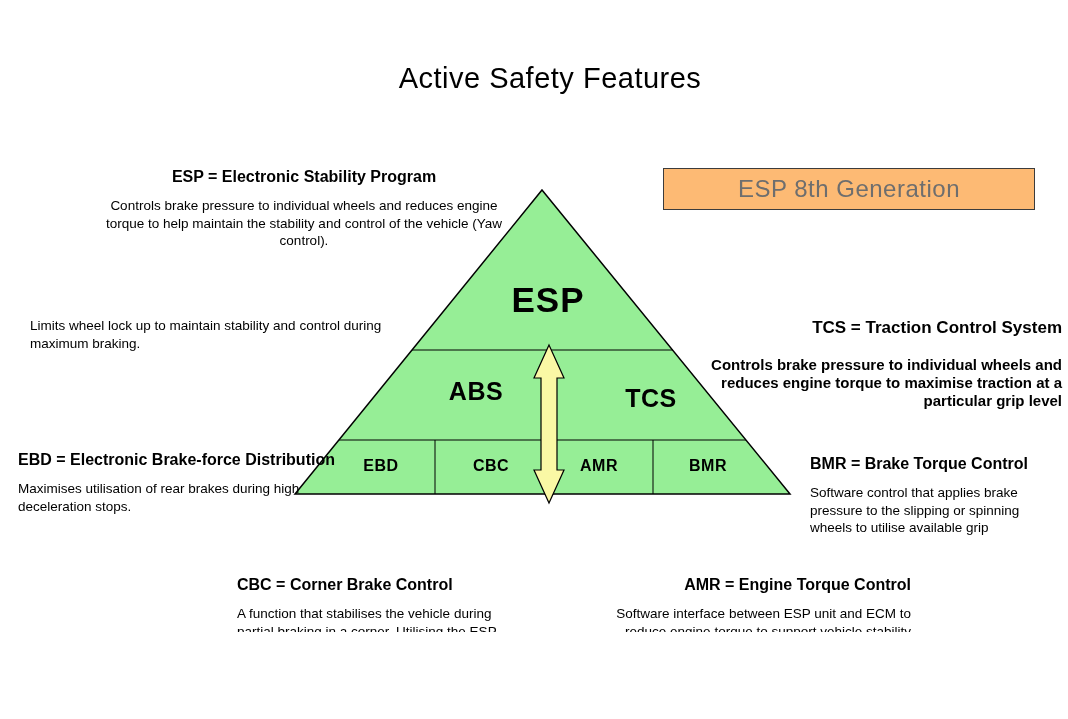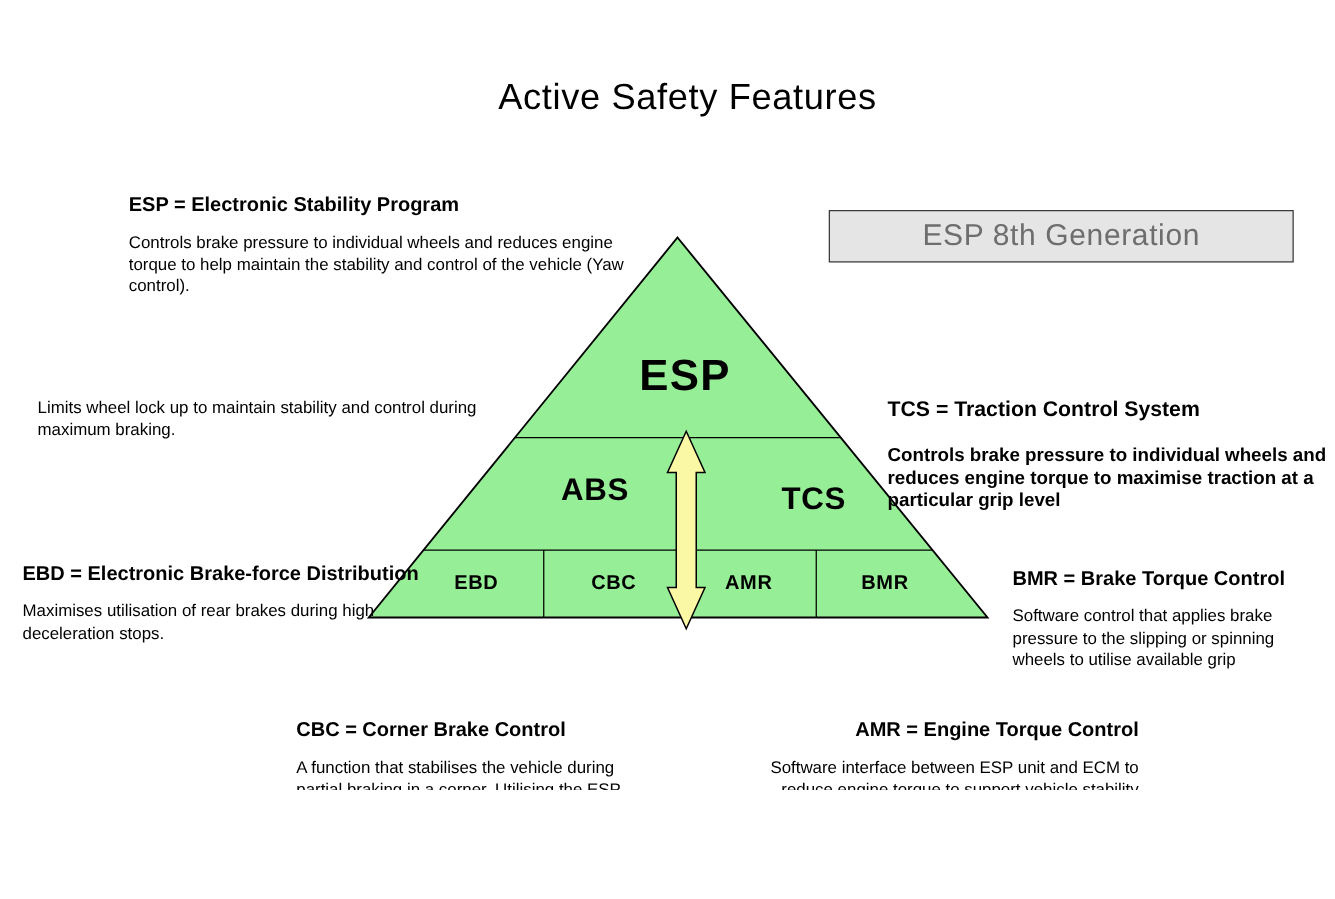--- a/index.html
+++ b/index.html
@@ -51,7 +51,7 @@
     font-size: 13.5px;
     line-height: 17.5px;
   }
-  .esp-blurb { left: 103px; top: 154px; width: 402px; }
+  .esp-blurb { left: 103px; top: 166px; width: 402px; text-align: center; }
   .abs-blurb { left: 30px;  top: 317px; width: 370px; }
   .tcs-blurb { left: 710px; top: 317px; width: 352px; text-align: left; }
   .tcs-blurb h2 { font-size: 17px; margin-bottom: 17px; }

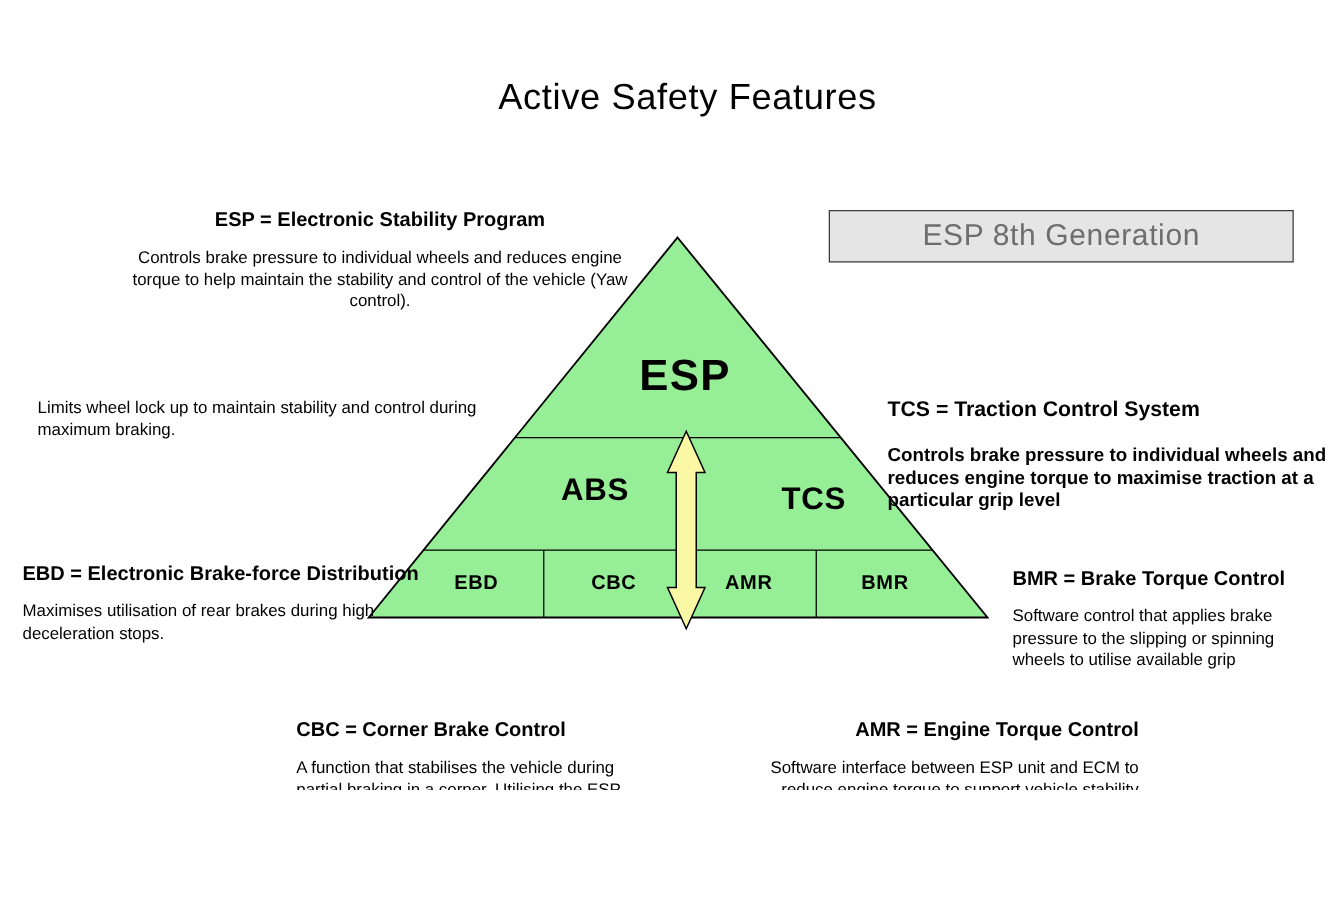--- a/index.html
+++ b/index.html
@@ -37,7 +37,7 @@
     font-size: 24px;
     color: #6e6e6e;
     letter-spacing: 0.5px;
-    background: #e5e5e5;
+    background: #fdba74;
   }
   .blurb { position: absolute; }
   .blurb h2 {

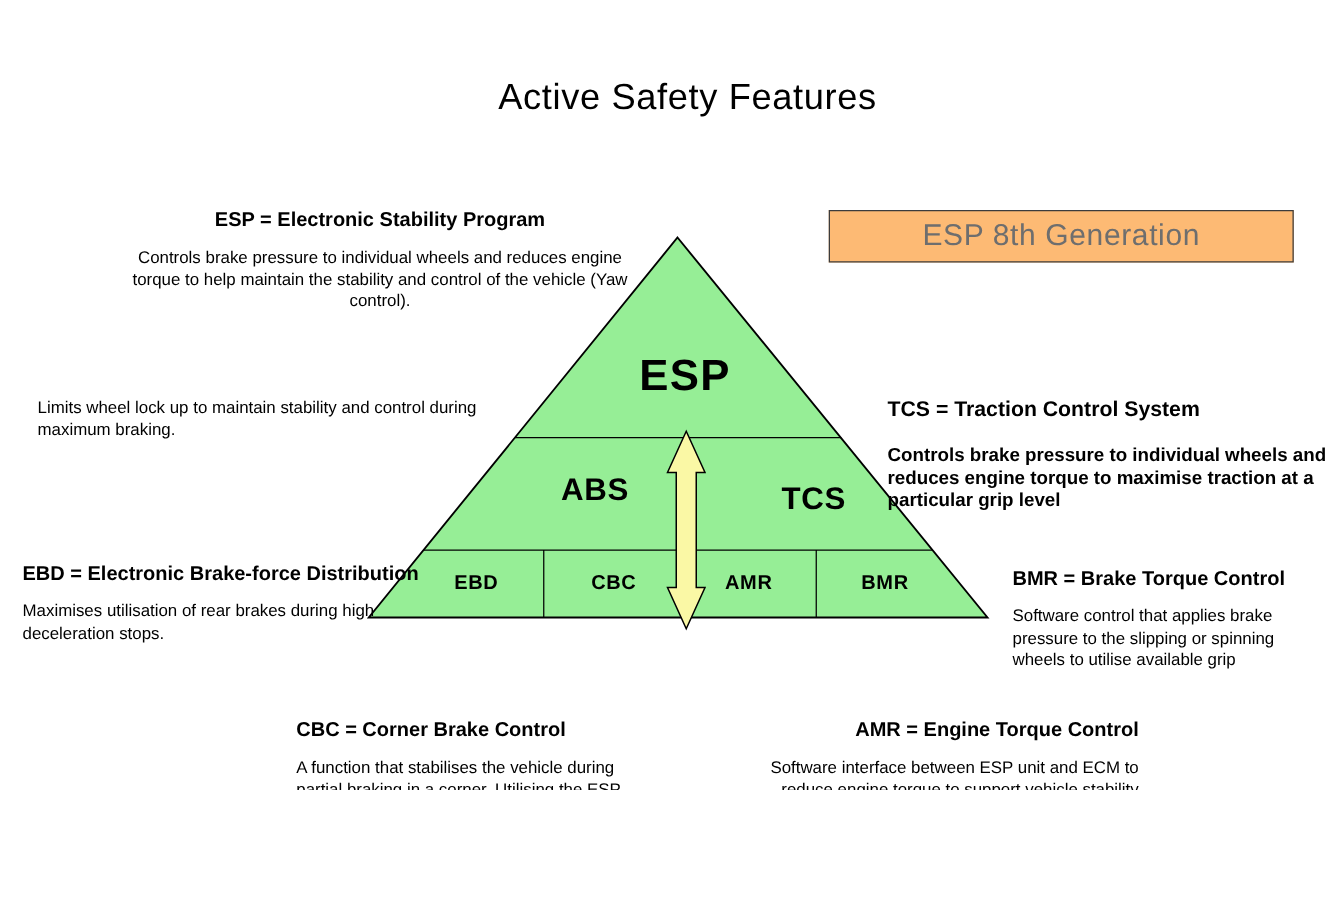--- a/index.html
+++ b/index.html
@@ -53,7 +53,7 @@
   }
   .esp-blurb { left: 103px; top: 166px; width: 402px; text-align: center; }
   .abs-blurb { left: 30px;  top: 317px; width: 370px; }
-  .tcs-blurb { left: 710px; top: 317px; width: 352px; text-align: left; }
+  .tcs-blurb { left: 710px; top: 317px; width: 352px; text-align: right; }
   .tcs-blurb h2 { font-size: 17px; margin-bottom: 17px; }
   .tcs-blurb p  { font-weight: bold; font-size: 15px; line-height: 18px; }
   .ebd-blurb { left: 18px;  top: 449px; width: 322px; }

